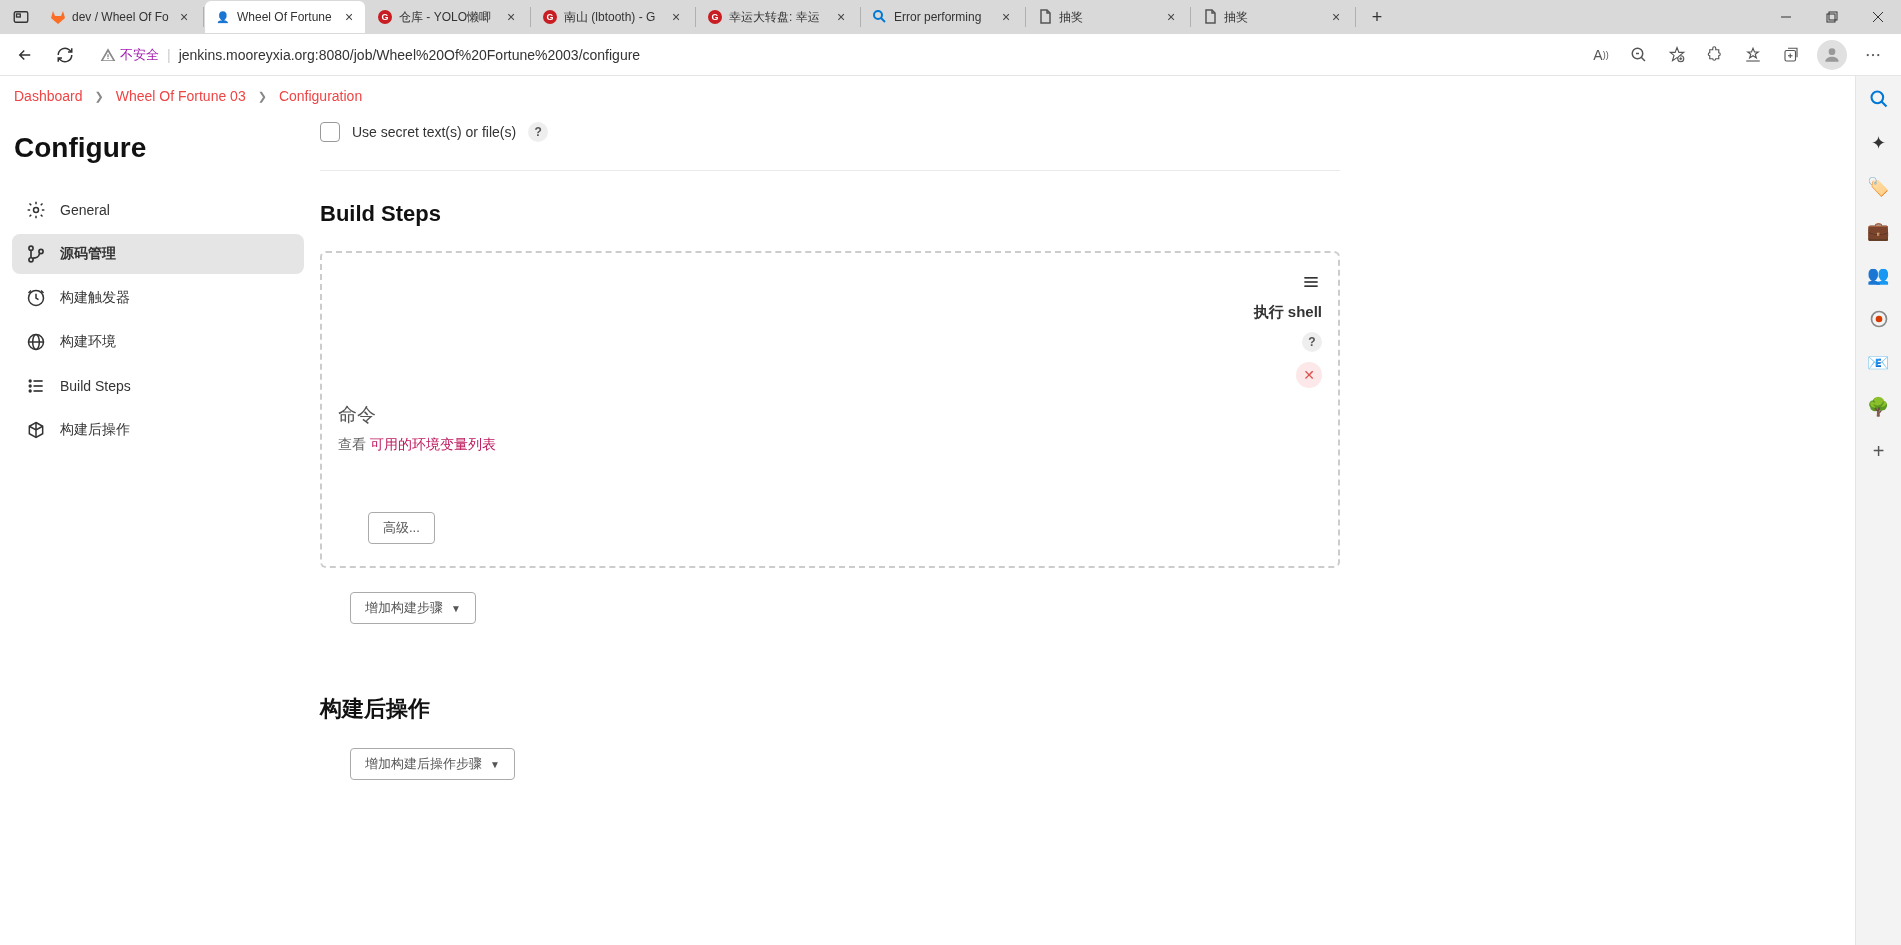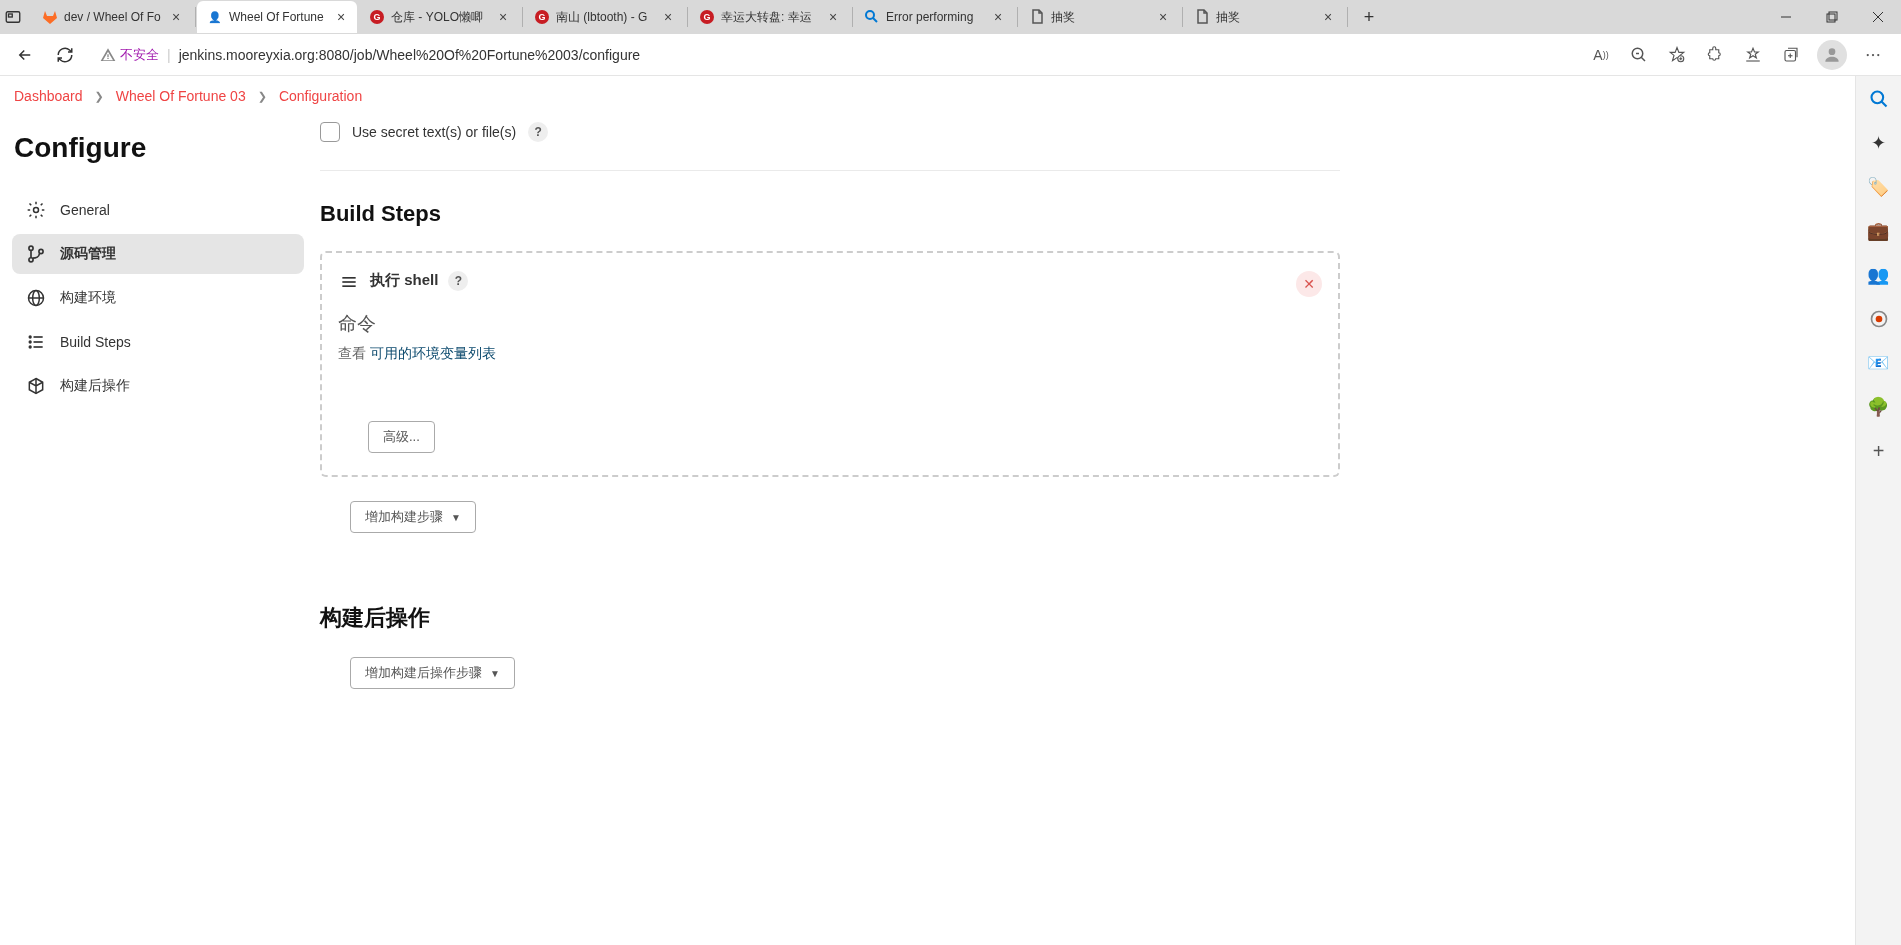--- a/index.html
+++ b/index.html
@@ -6,7 +6,7 @@
 body { font-family: "Segoe UI", -apple-system, Arial, sans-serif; font-size: 14px; color: #333; background: #fff; overflow: hidden; }
 
 
-.browser-tabs { height: 34px; background: #d9d9d9; display: flex; align-items: center; }
+.browser-tabs { height: 34px; background: #d9d9d9; display: flex; align-items: center; padding-left: 8px; }
 .app-icon { width: 26px; height: 26px; border-radius: 4px; display: flex; align-items: center; justify-content: center; margin-right: 6px; }
 .app-icon svg { width: 18px; height: 18px; }
 .tab { display: flex; align-items: center; height: 32px; padding: 0 8px 0 10px; border-radius: 6px 6px 0 0; min-width: 160px; max-width: 170px; gap: 6px; margin-right: 2px; cursor: default; }

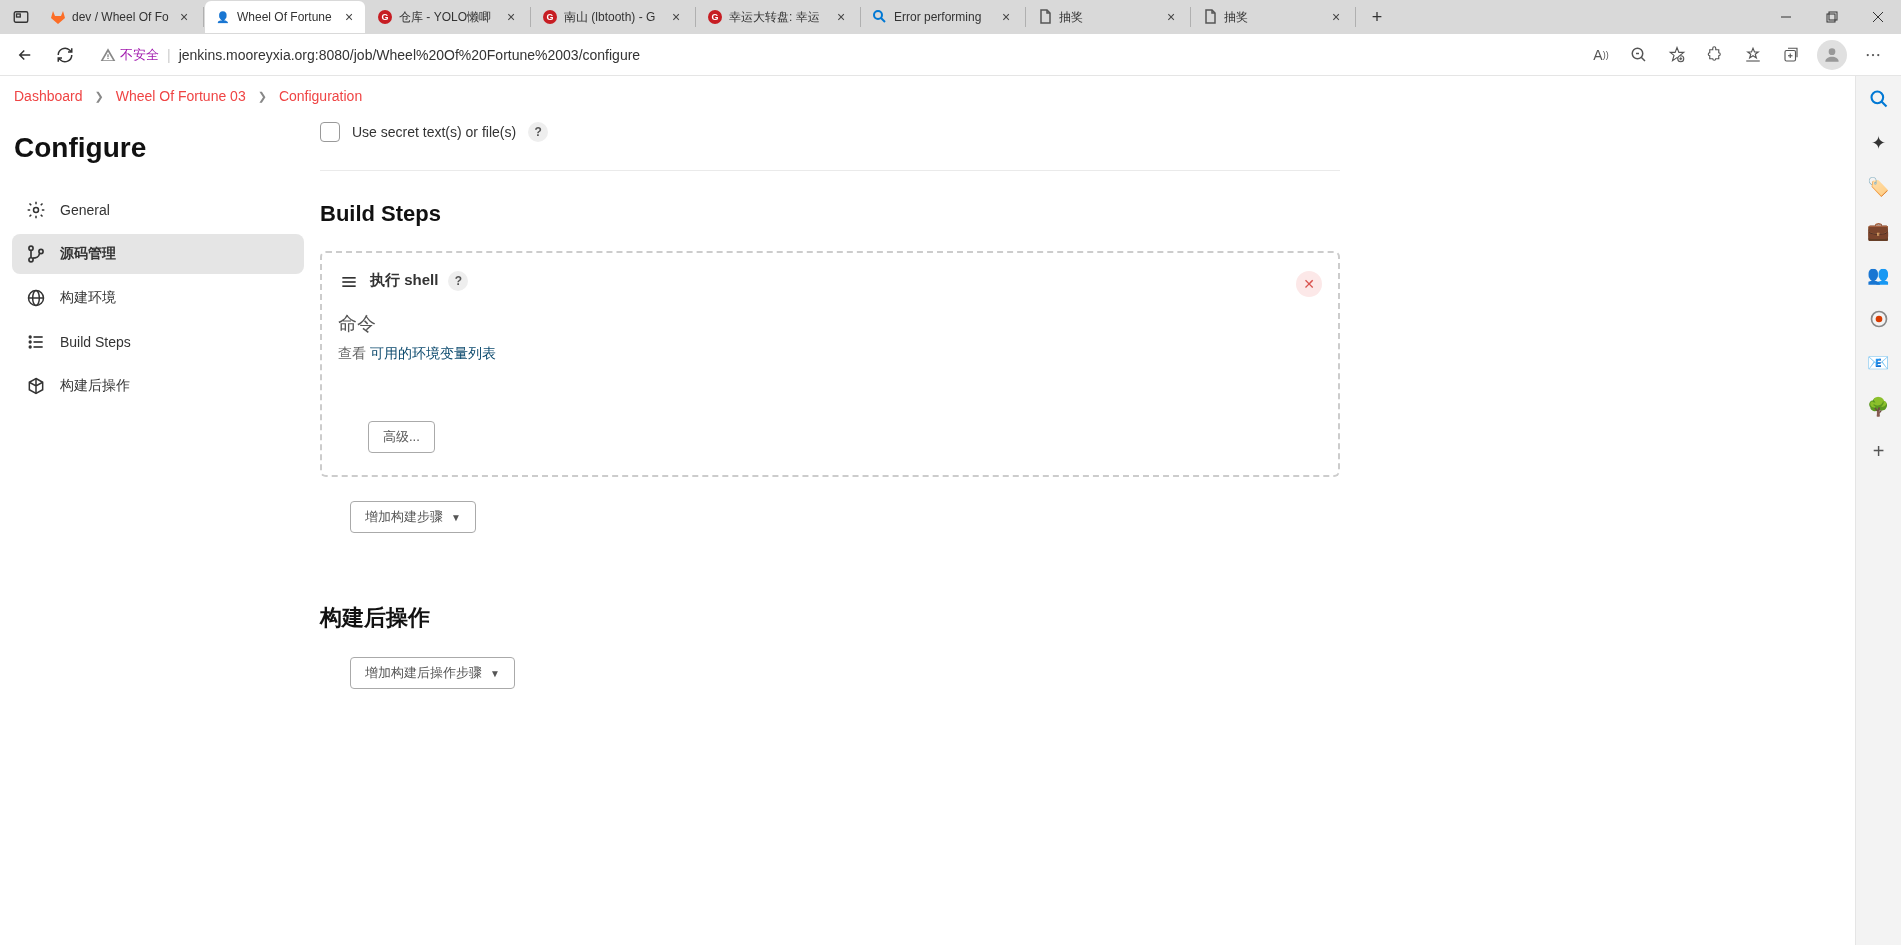--- a/index.html
+++ b/index.html
@@ -335,6 +335,15 @@
             <span class="icon">
                 <svg width="20" height="20" viewBox="0 0 24 24" fill="none" stroke="#333" stroke-width="1.8">
                   <circle cx="12" cy="12" r="9"></circle>
+                  <path d="M12 7v5l3 2M3 6l3-3M21 6l-3-3"></path>
+                </svg>
+              </span>
+            <span>构建触发器</span>
+          </div>
+          <div class="side-item">
+            <span class="icon">
+                <svg width="20" height="20" viewBox="0 0 24 24" fill="none" stroke="#333" stroke-width="1.8">
+                  <circle cx="12" cy="12" r="9"></circle>
                   <ellipse cx="12" cy="12" rx="4" ry="9"></ellipse>
                   <line x1="3" y1="12" x2="21" y2="12"></line>
                 </svg>

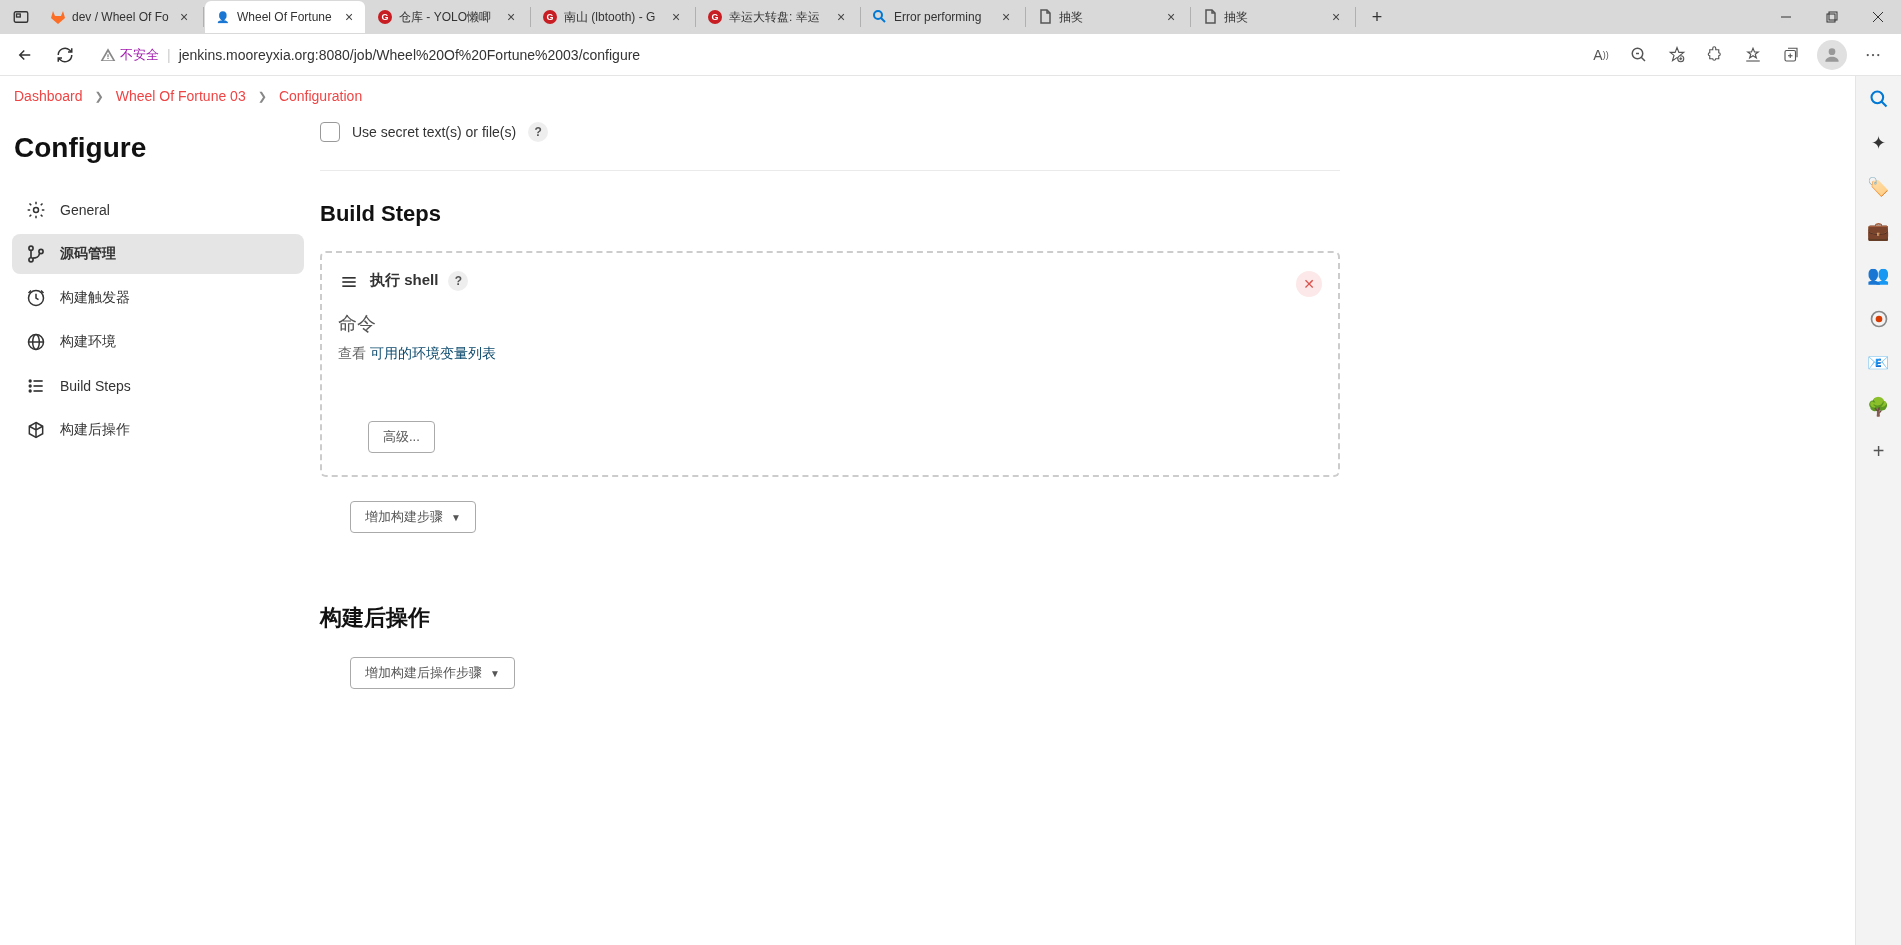--- a/index.html
+++ b/index.html
@@ -61,7 +61,7 @@
 
 
 .step-card { border: 2px dashed #ccc; border-radius: 6px; padding: 18px 16px 22px; margin-bottom: 24px; }
-.step-header { display: flex; align-items: flex-start; gap: 10px; margin-bottom: 14px; }
+.step-header { display: flex; align-items: flex-end; gap: 10px; margin-bottom: 14px; flex-direction: column; }
 .drag-handle { width: 22px; height: 22px; display: flex; align-items: center; justify-content: center; cursor: grab; color: #333; }
 .step-title { font-weight: 700; font-size: 15px; }
 .step-delete { margin-left: auto; width: 26px; height: 26px; border-radius: 50%; background: #fce8e8; display: flex; align-items: center; justify-content: center; color: #d9534f; cursor: pointer; font-size: 14px; }

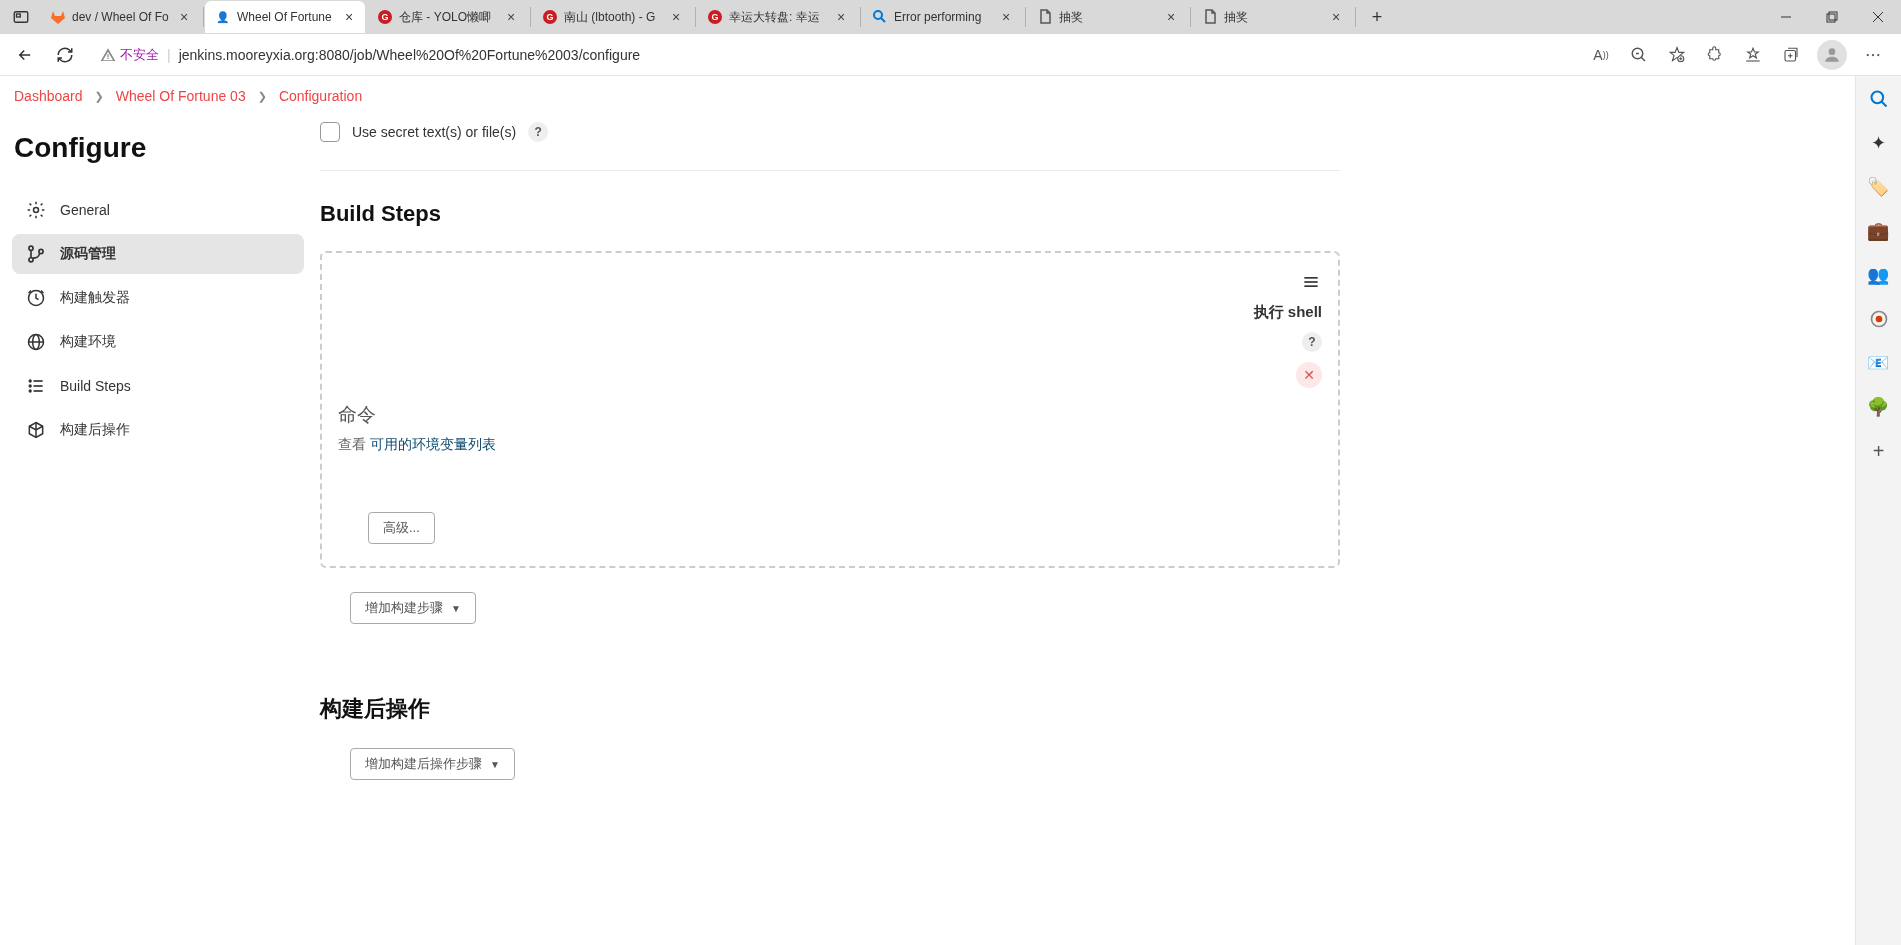--- a/index.html
+++ b/index.html
@@ -67,7 +67,7 @@
 .step-delete { margin-left: auto; width: 26px; height: 26px; border-radius: 50%; background: #fce8e8; display: flex; align-items: center; justify-content: center; color: #d9534f; cursor: pointer; font-size: 14px; }
 .field-label { font-size: 19px; color: #555; margin-bottom: 8px; }
 .field-hint { font-size: 14px; color: #666; margin-bottom: 10px; }
-.field-hint a { color: #0c4a6e; text-decoration: none; cursor: pointer; font-family: Liberation Serif, serif; }
+.field-hint a { color: #be185d; text-decoration: none; cursor: pointer; font-family: Liberation Serif, serif; }
 .code-area { width: 100%; min-height: 118px; border: 1px solid #8a8a8a; border-radius: 2px; padding: 6px 8px; font-family: Consolas, "Courier New", monospace; font-size: 13px; resize: both; outline: none; line-height: 1.5; }
 .code-bash { color: #0b6aa2; }
 .code-path { color: #333; }

